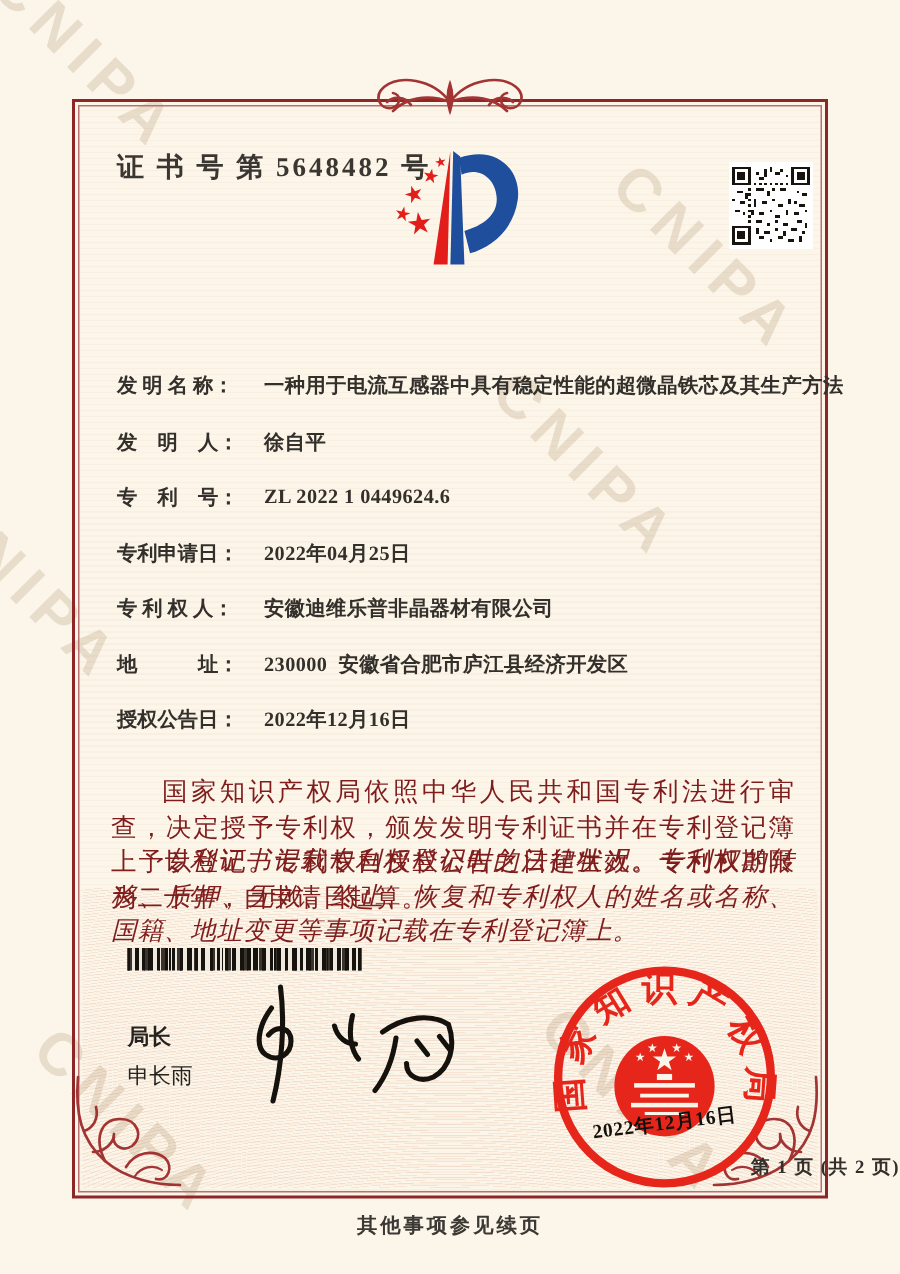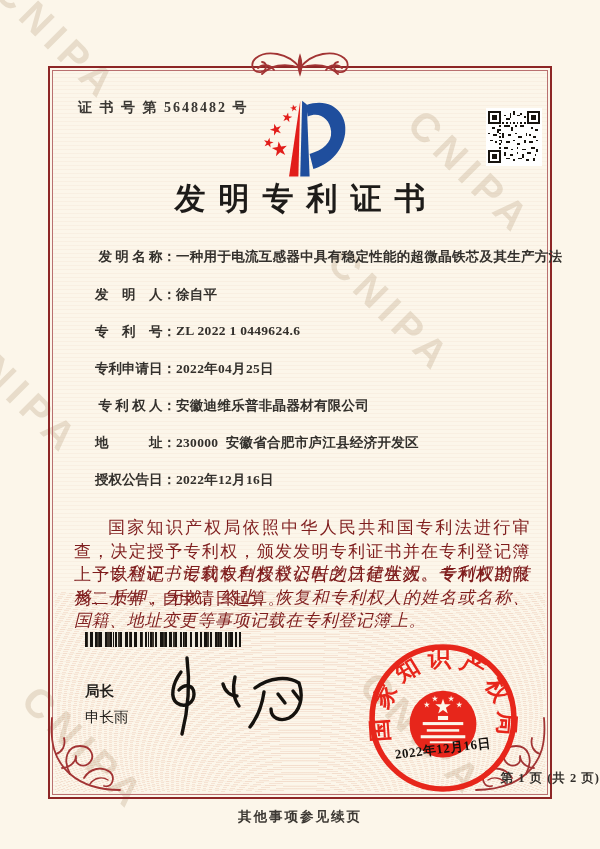--- a/index.html
+++ b/index.html
@@ -25,7 +25,7 @@
   .ornament{position:absolute;pointer-events:none;}
 
   
-  .cert-no{position:absolute;left:78px;top:99px;font-size:14px;letter-spacing:2px;
+  .cert-no{position:absolute;left:78px;top:99px;font-size:18px;letter-spacing:2px;
            color:#3a3733;font-weight:600;}
   .logo{position:absolute;left:256px;top:96px;width:96px;height:86px;}
   .qr{position:absolute;left:486px;top:108px;width:52px;height:54px;background:#fff;padding:2px;}

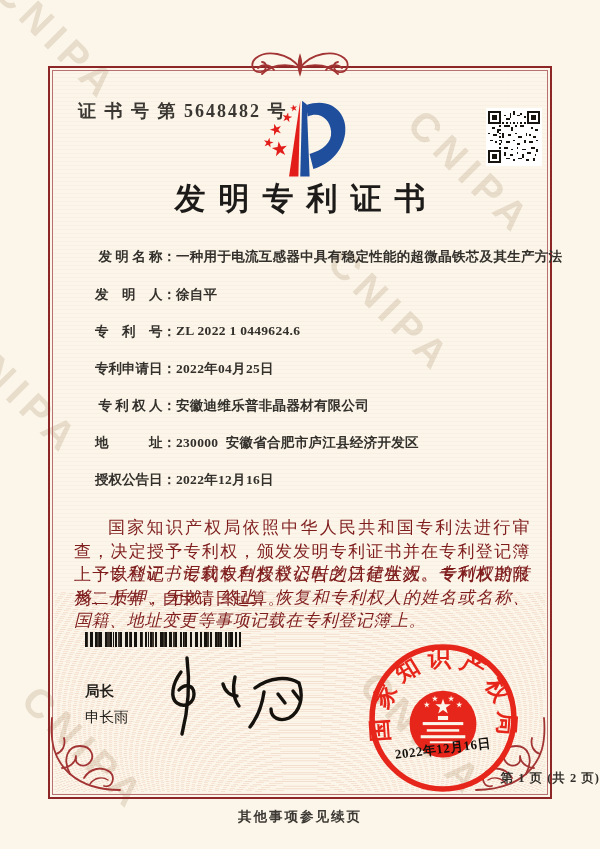--- a/index.html
+++ b/index.html
@@ -148,7 +148,6 @@
     </svg>
   </div>
 
-  <div class="title">发明专利证书</div>
 
   <div class="field-row" style="top:248px;">
     <span class="lbl">发 明 名 称：</span><span class="val">一种用于电流互感器中具有稳定性能的超微晶铁芯及其生产方法</span>

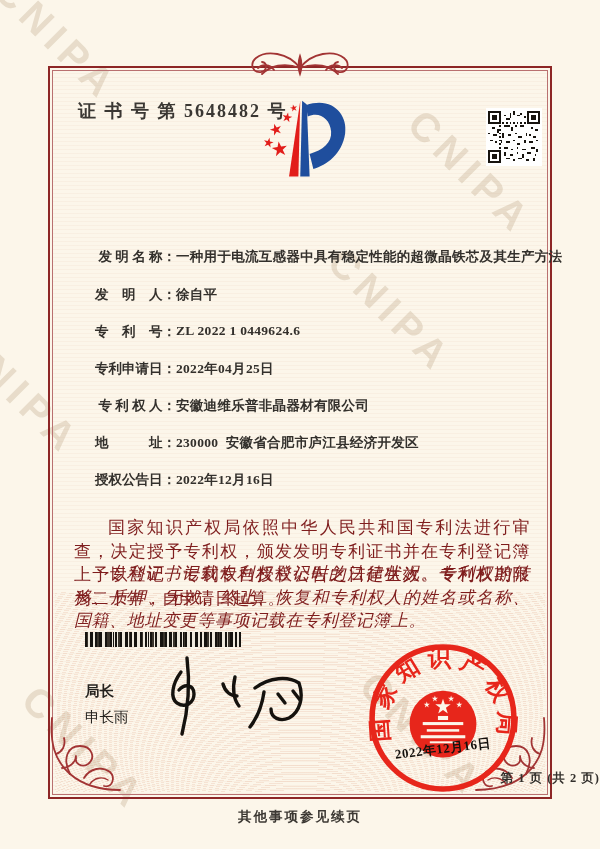--- a/index.html
+++ b/index.html
@@ -36,7 +36,7 @@
   
   .field-row{position:absolute;left:78px;right:60px;font-size:13.5px;font-weight:600;
              color:#33302c;white-space:nowrap;}
-  .field-row .lbl{display:inline-block;width:98px;white-space:pre;vertical-align:top;text-align:right;}
+  .field-row .lbl{display:inline-block;width:98px;white-space:pre;vertical-align:top;}
   .field-row .val{display:inline-block;white-space:pre;letter-spacing:0.3px;}
   .pair2{position:absolute;left:232px;top:0;}
 

